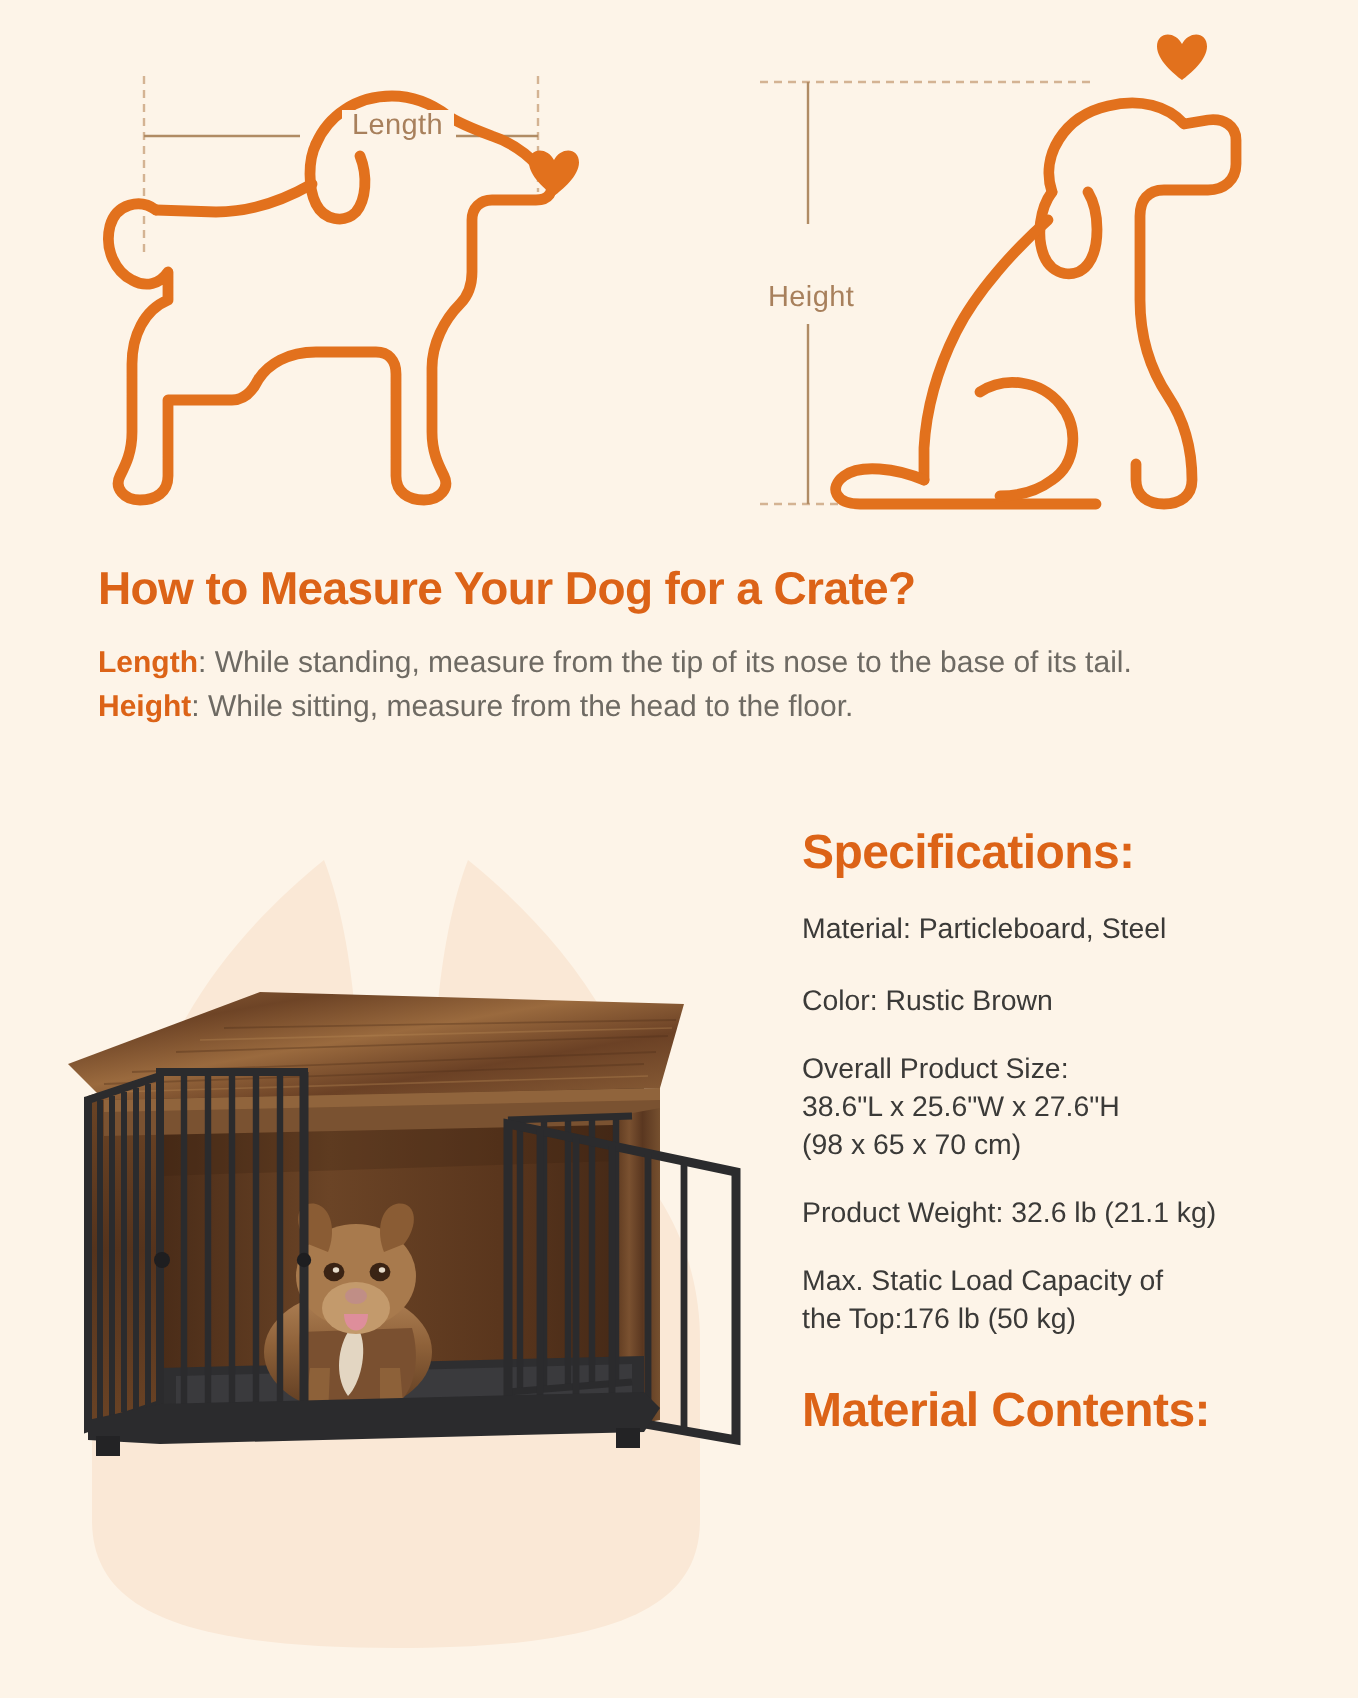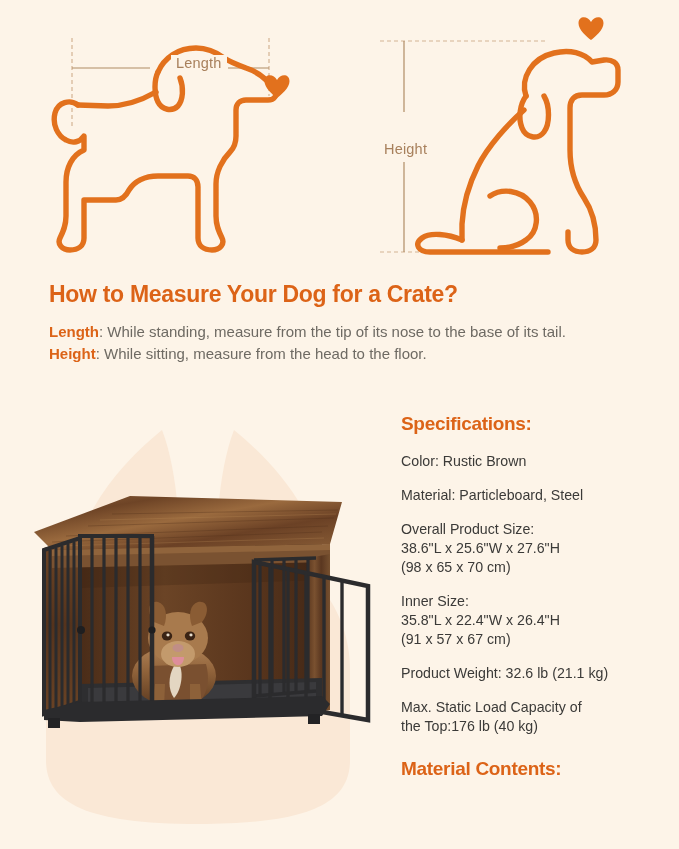--- a/index.html
+++ b/index.html
@@ -94,7 +94,7 @@
   }
   .spec-heading {
     color: #DC6317;
-    font-size: 19px;
+    font-size: 24px;
     font-weight: bold;
     letter-spacing: -.3px;
     line-height: 1.15;

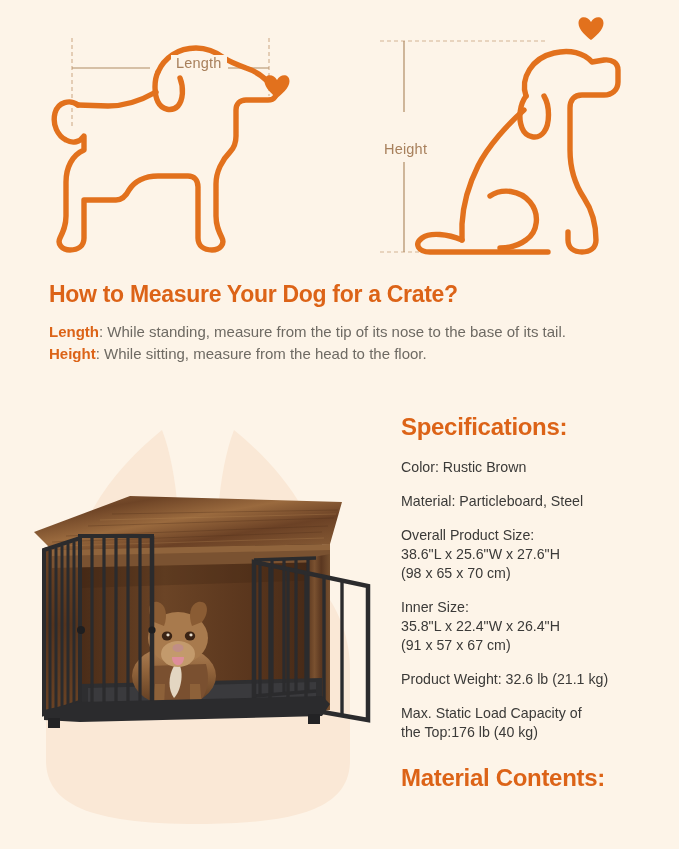--- a/index.html
+++ b/index.html
@@ -425,8 +425,8 @@
     <h3 class="spec-heading">Specifications:</h3>
 
     <ul class="spec-list">
+      <li class="spec-item">Material: Particleboard, Steel</li>
       <li class="spec-item first">Color: Rustic Brown</li>
-      <li class="spec-item">Material: Particleboard, Steel</li>
       <li class="spec-item">Overall Product Size:
 38.6"L x 25.6"W x 27.6"H
 (98 x 65 x 70 cm)</li>

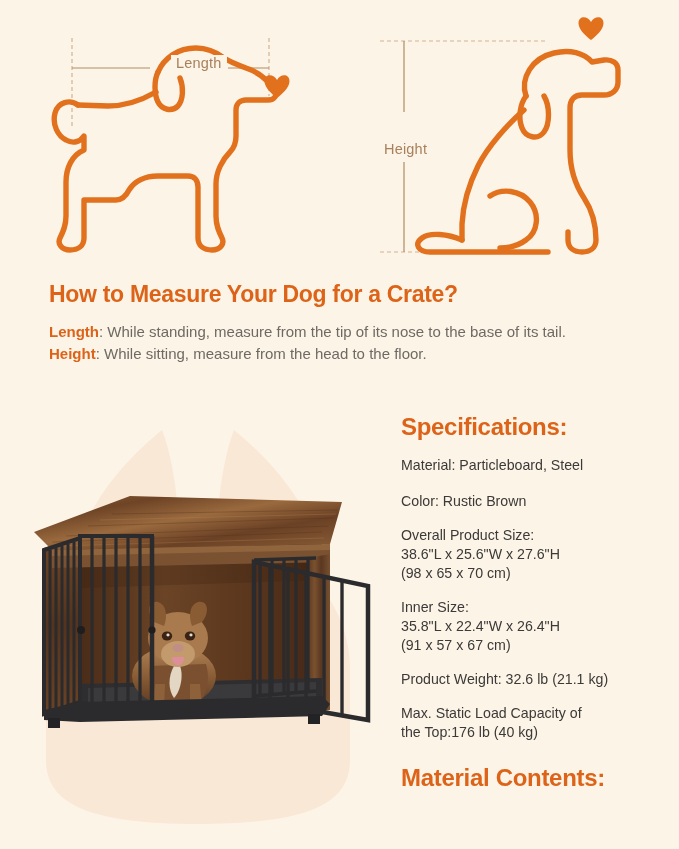--- a/index.html
+++ b/index.html
@@ -430,9 +430,6 @@
       <li class="spec-item">Overall Product Size:
 38.6"L x 25.6"W x 27.6"H
 (98 x 65 x 70 cm)</li>
-      <li class="spec-item">Inner Size:
-35.8"L x 22.4"W x 26.4"H
-(91 x 57 x 67 cm)</li>
       <li class="spec-item">Product Weight: 32.6 lb (21.1 kg)</li>
       <li class="spec-item">Max. Static Load Capacity of
 the Top:176 lb (40 kg)</li>

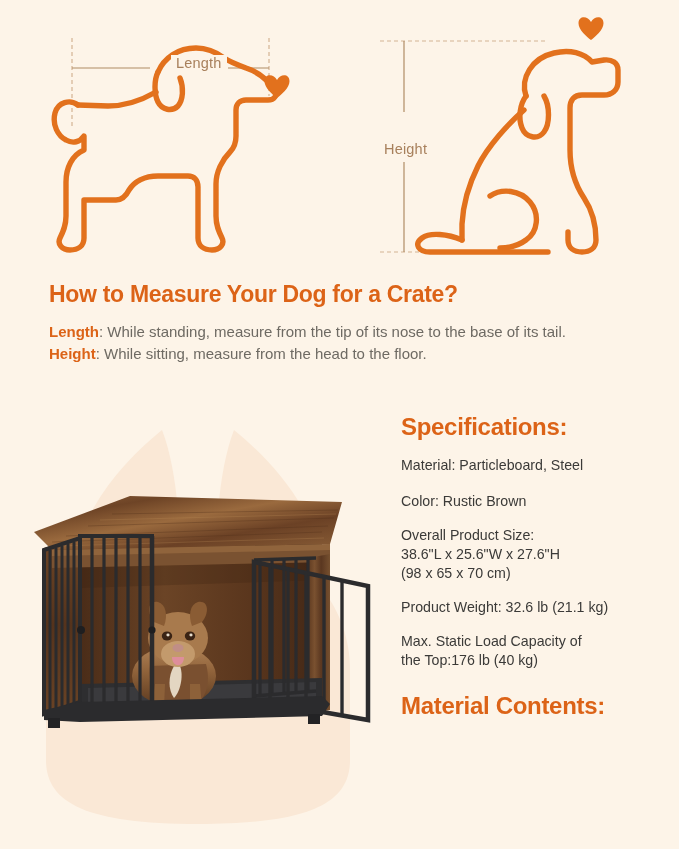--- a/index.html
+++ b/index.html
@@ -432,7 +432,7 @@
 (98 x 65 x 70 cm)</li>
       <li class="spec-item">Product Weight: 32.6 lb (21.1 kg)</li>
       <li class="spec-item">Max. Static Load Capacity of
-the Top:176 lb (40 kg)</li>
+the Top:176 lb (50 kg)</li>
     </ul>
 
     <h3 class="spec-heading pkg">Material Contents:</h3>

